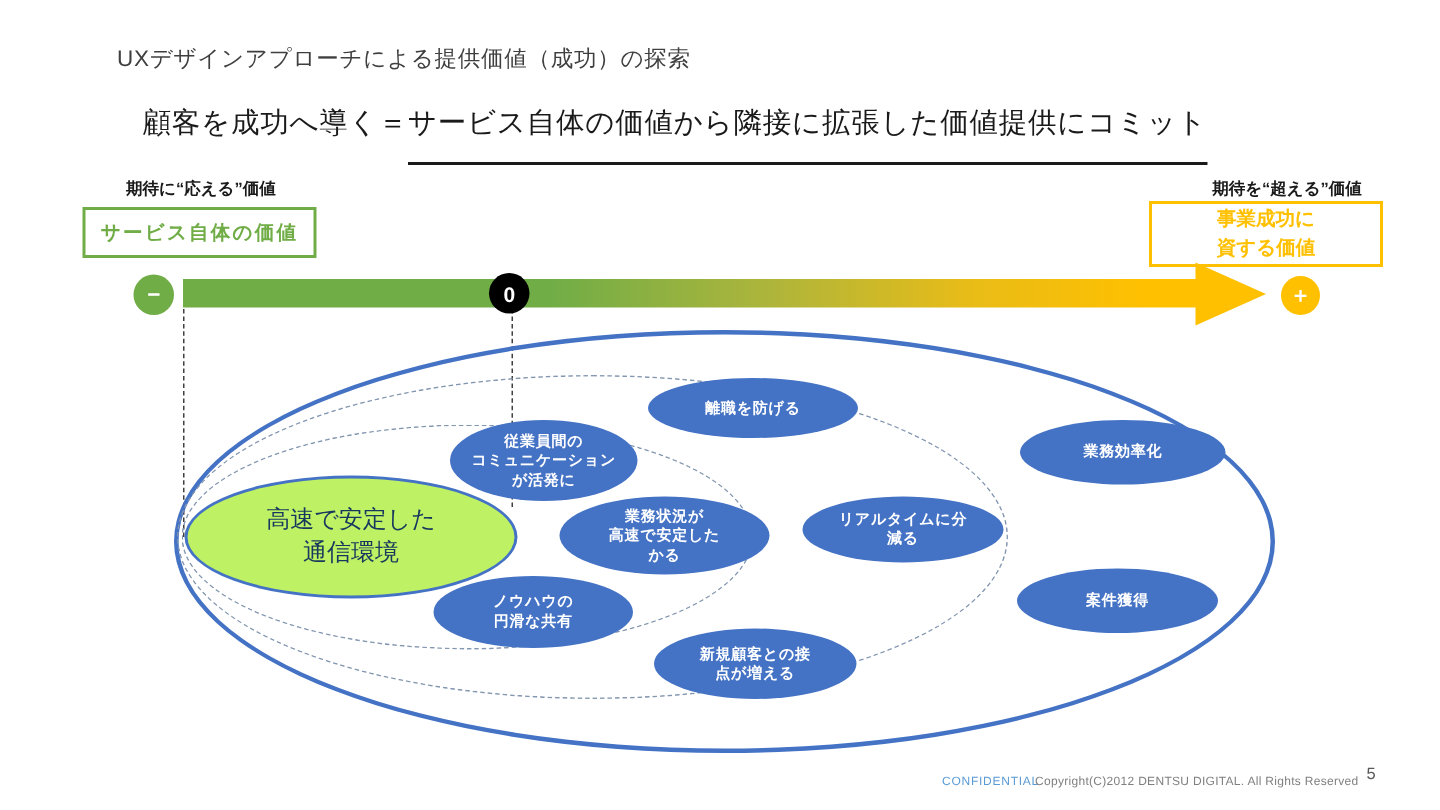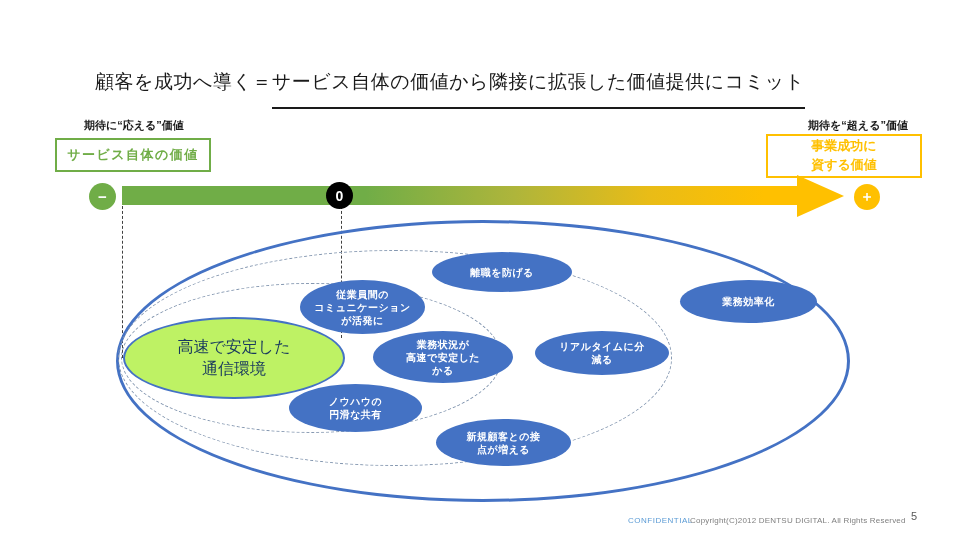--- a/index.html
+++ b/index.html
@@ -57,6 +57,7 @@
 
 <div class="slide">
 
+  <div class="abs title">UXデザインアプローチによる提供価値（成功）の探索</div>
 
   <div class="abs subtitle"><span>顧客を成功へ導く＝</span><span class="u">サービス自体の価値から隣接に拡張した価値提供にコミット</span></div>
 

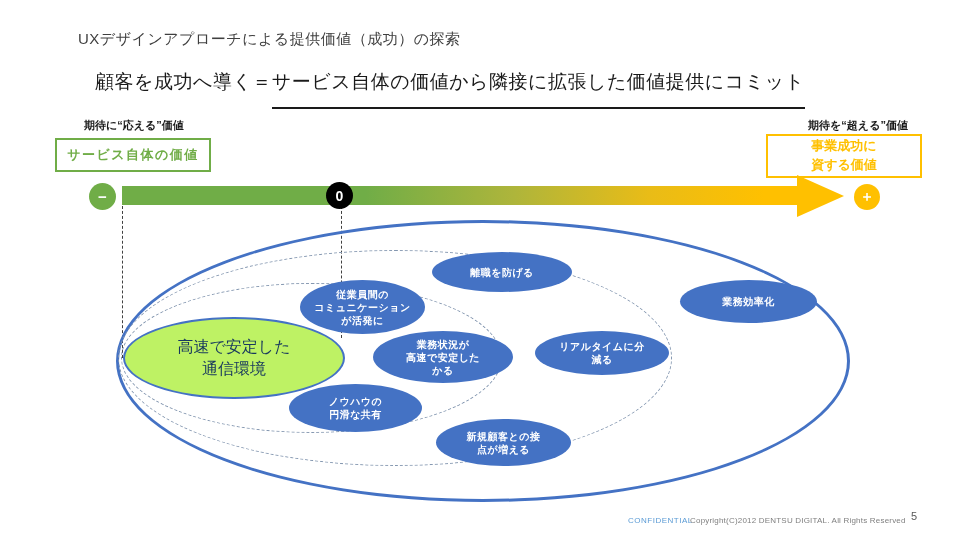--- a/index.html
+++ b/index.html
@@ -98,6 +98,7 @@
 円滑な共有</div>
   <div class="abs bubble b7">新規顧客との接
 点が増える</div>
+  <div class="abs bubble b8">案件獲得</div>
 
   <div class="abs conf">CONFIDENTIAL</div>
   <div class="abs copy">Copyright(C)2012  DENTSU DIGITAL. All Rights Reserved</div>

